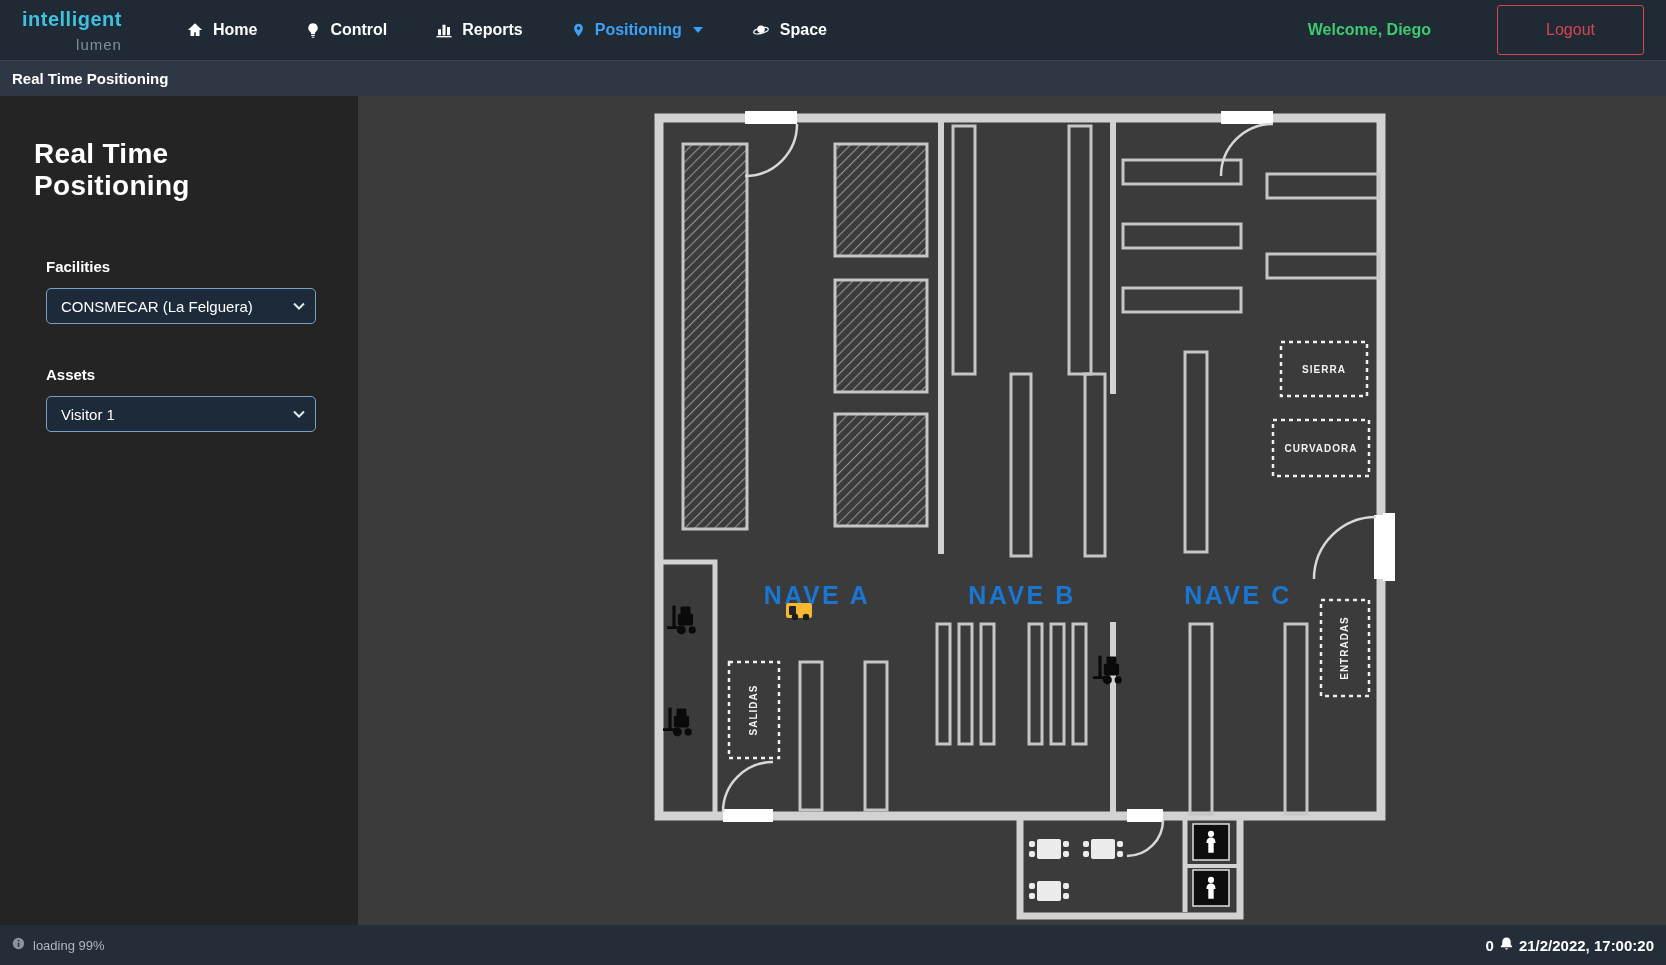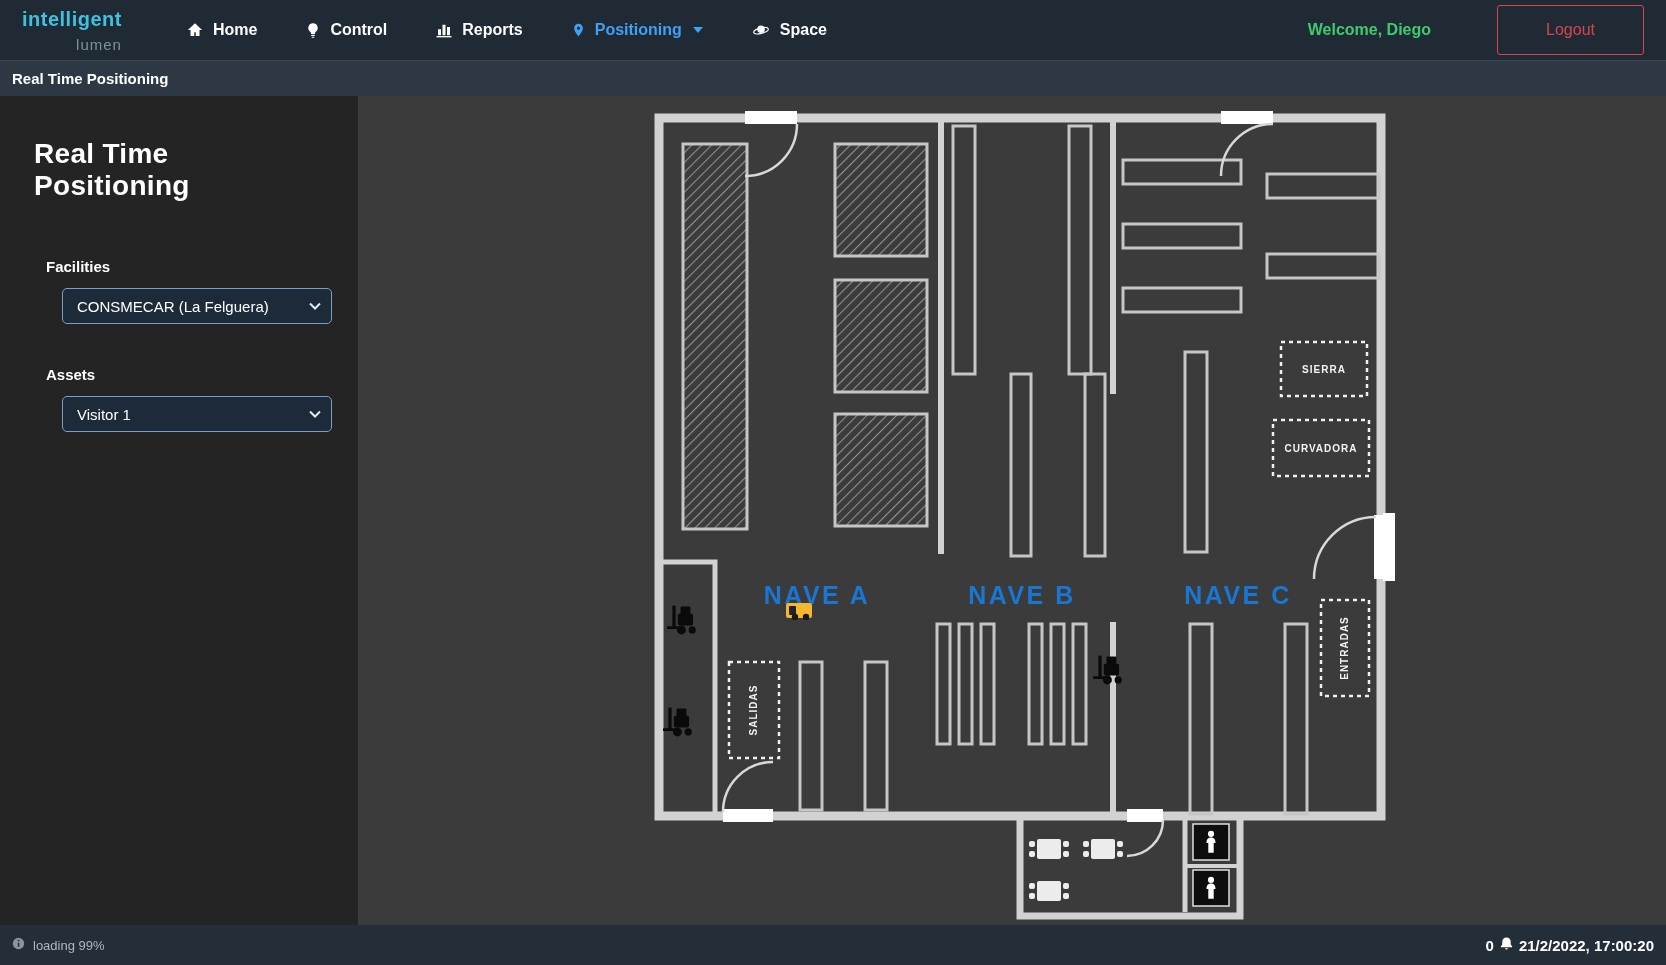--- a/index.html
+++ b/index.html
@@ -58,7 +58,7 @@
   .sidebar h1 { color: #fff; font-size: 28px; font-weight: bold; letter-spacing: .3px; margin-bottom: 56px; }
   .field { margin-bottom: 42px; }
   .field label { display: block; color: #fff; font-size: 15px; font-weight: bold; margin-bottom: 13px; padding-left: 12px; }
-  .select-wrap { position: relative; width: 270px; margin-left: 28px; }
+  .select-wrap { position: relative; width: 270px; margin-left: 12px; }
   .select-wrap select {
     width: 100%; height: 36px;
     background: #1c2a3a; color: #fff;

